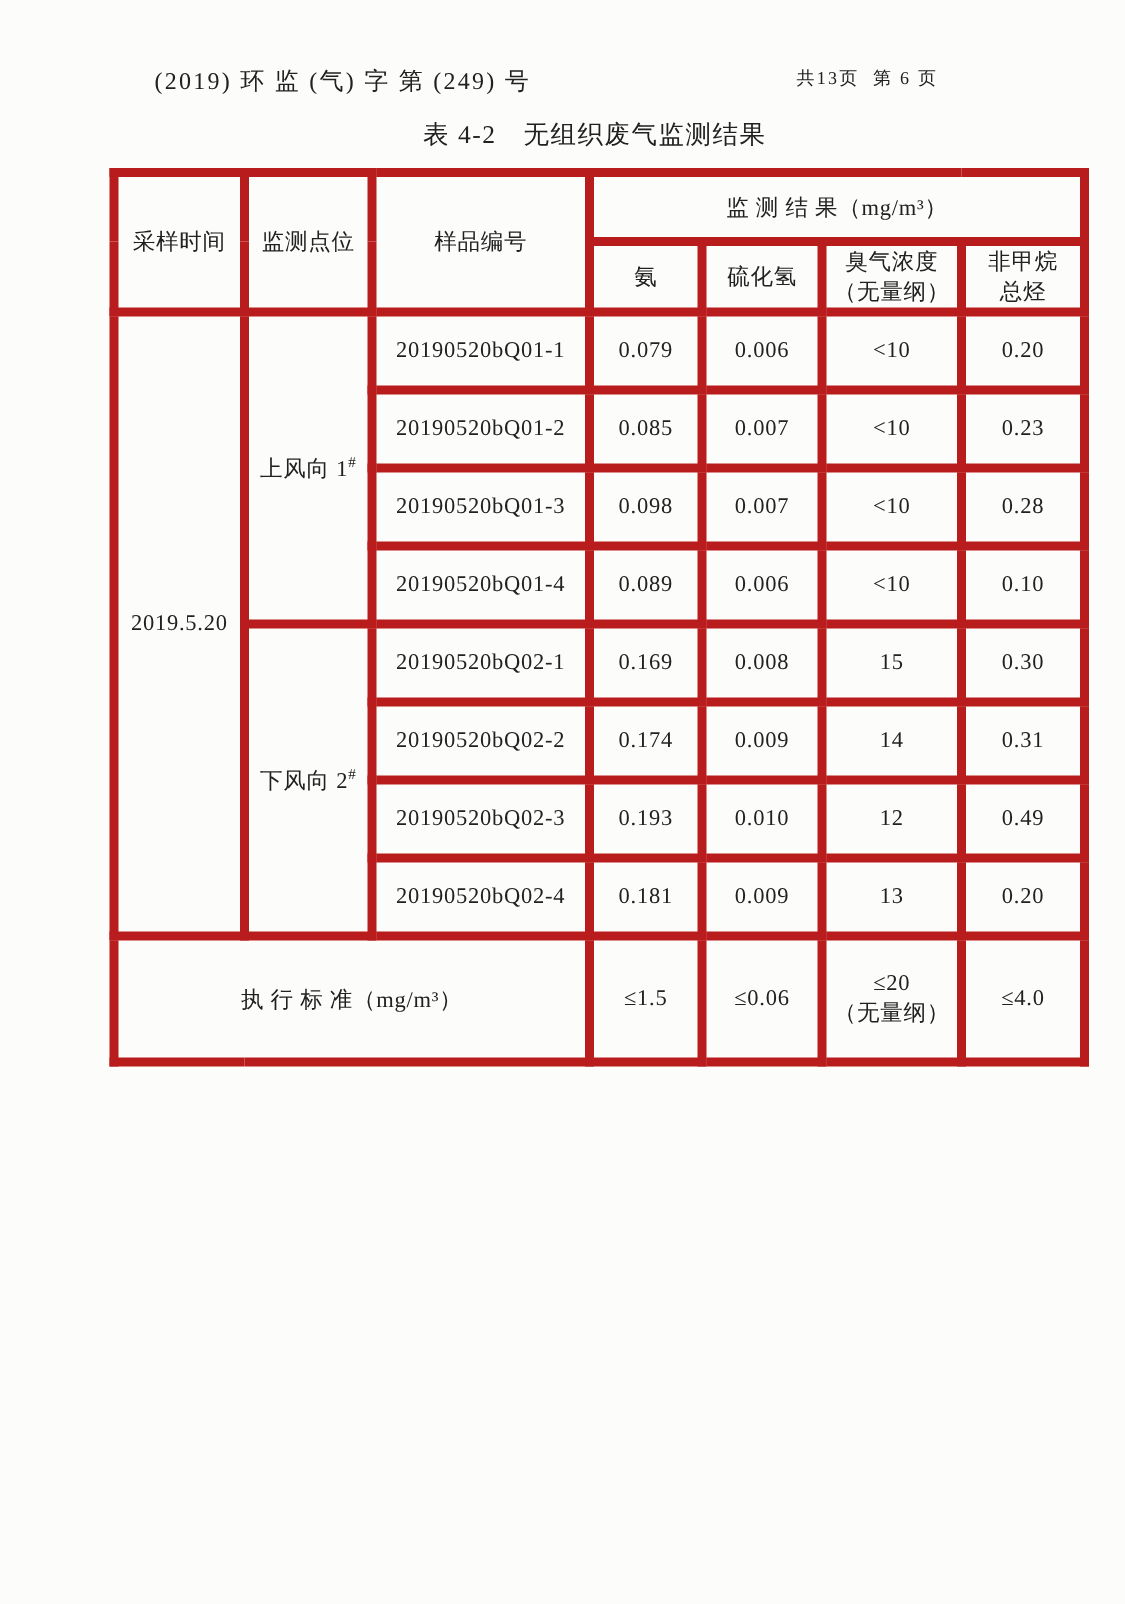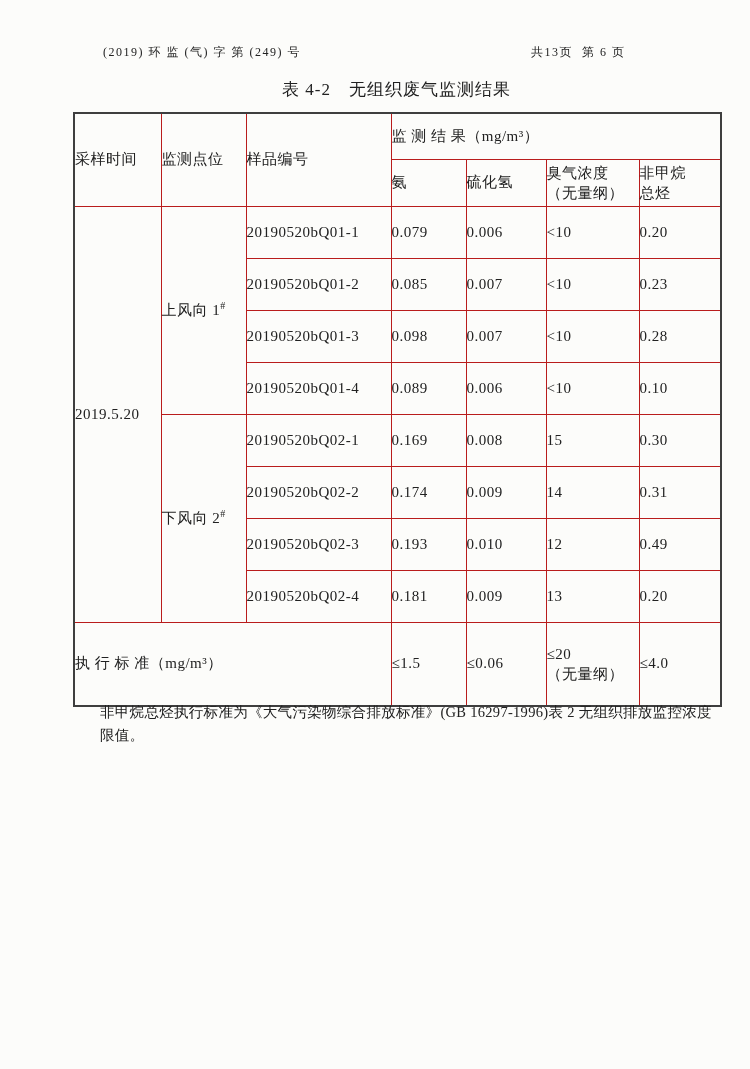--- a/index.html
+++ b/index.html
@@ -19,7 +19,7 @@
     position: absolute;
     top: 44px;
     left: 103px;
-    font-size: 12px;
+    font-size: 16px;
     letter-spacing: 1.5px;
     white-space: pre;
     text-align: right;

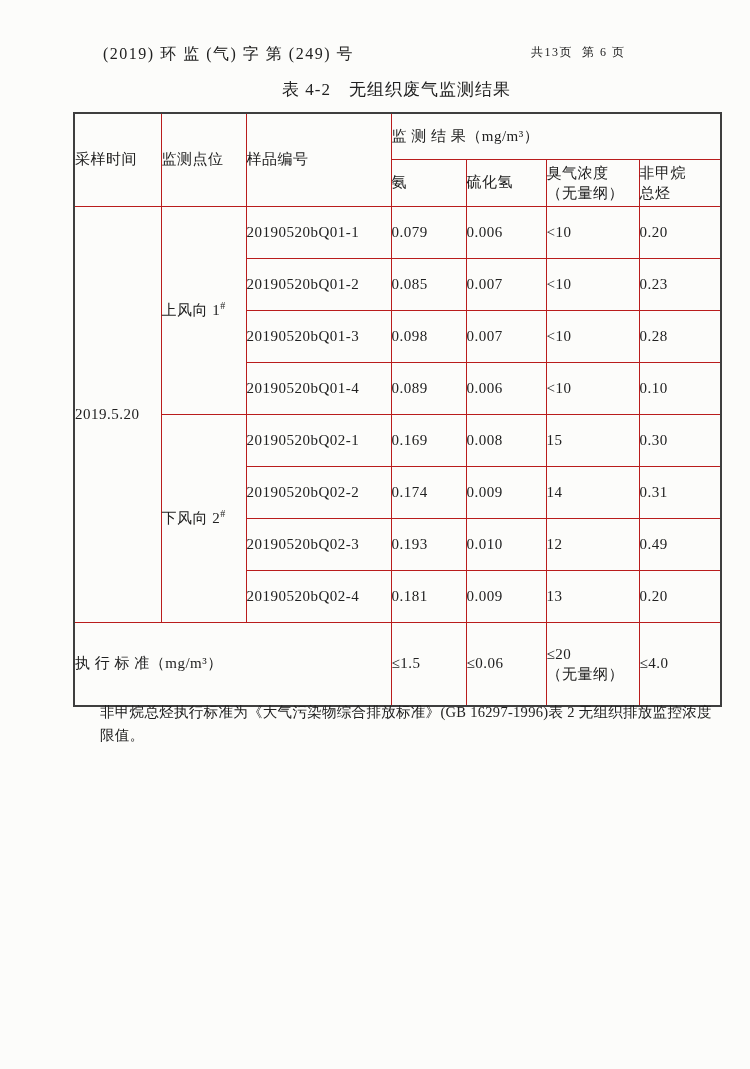--- a/index.html
+++ b/index.html
@@ -53,8 +53,8 @@
     border: 2px solid #3e3e3e;
   }
   .monitor-table td {
-    border: 1px solid #b91c1c;
-    text-align: left;
+    border: 6px solid #b91c1c;
+    text-align: center;
     vertical-align: middle;
     font-size: 15px;
     padding: 0;

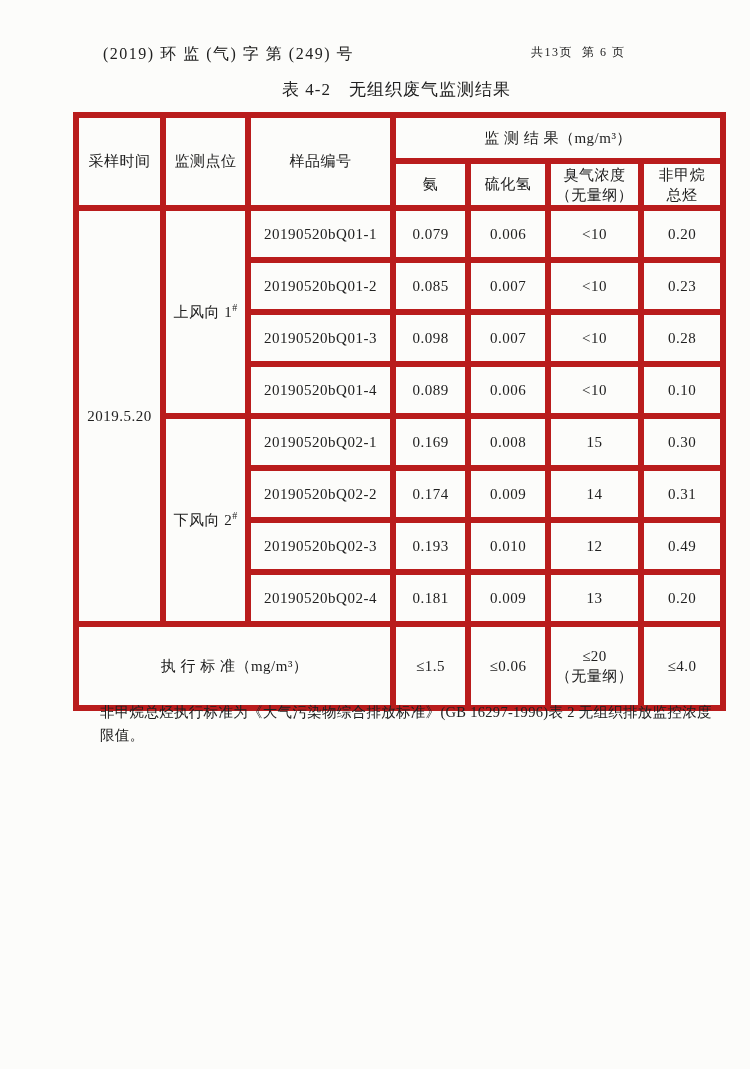--- a/index.html
+++ b/index.html
@@ -203,7 +203,6 @@
 </table>
 
 <div class="footnote">
-  <div>非甲烷总烃执行标准为《大气污染物综合排放标准》(GB 16297-1996)表 2 无组织排放监控浓度限值。</div>
 </div>
 
 </body></html>

